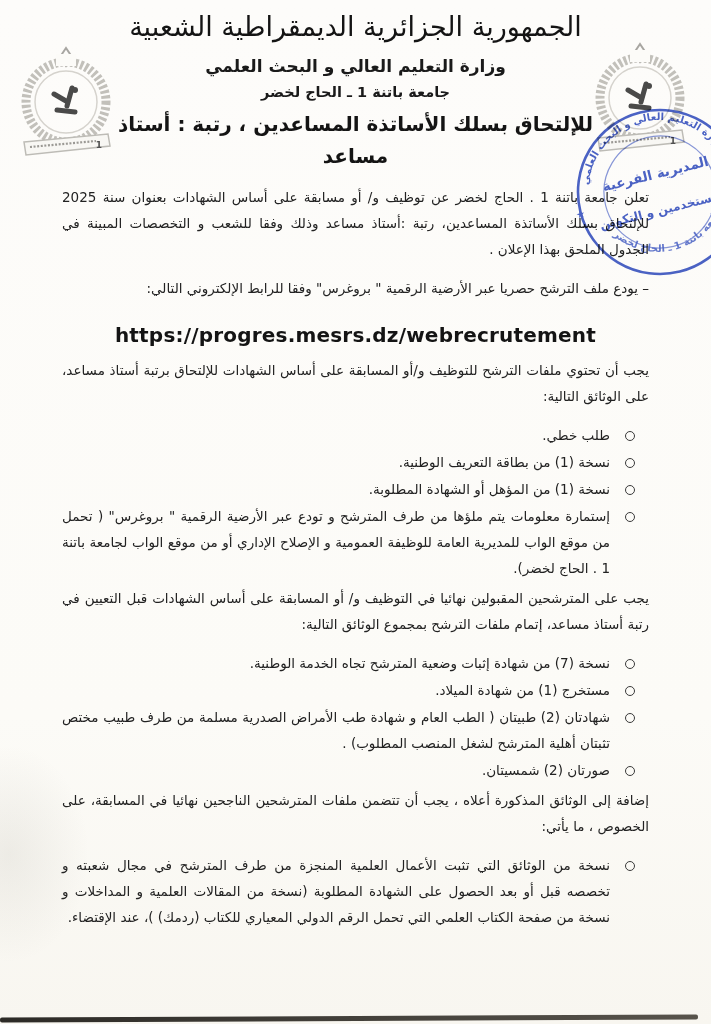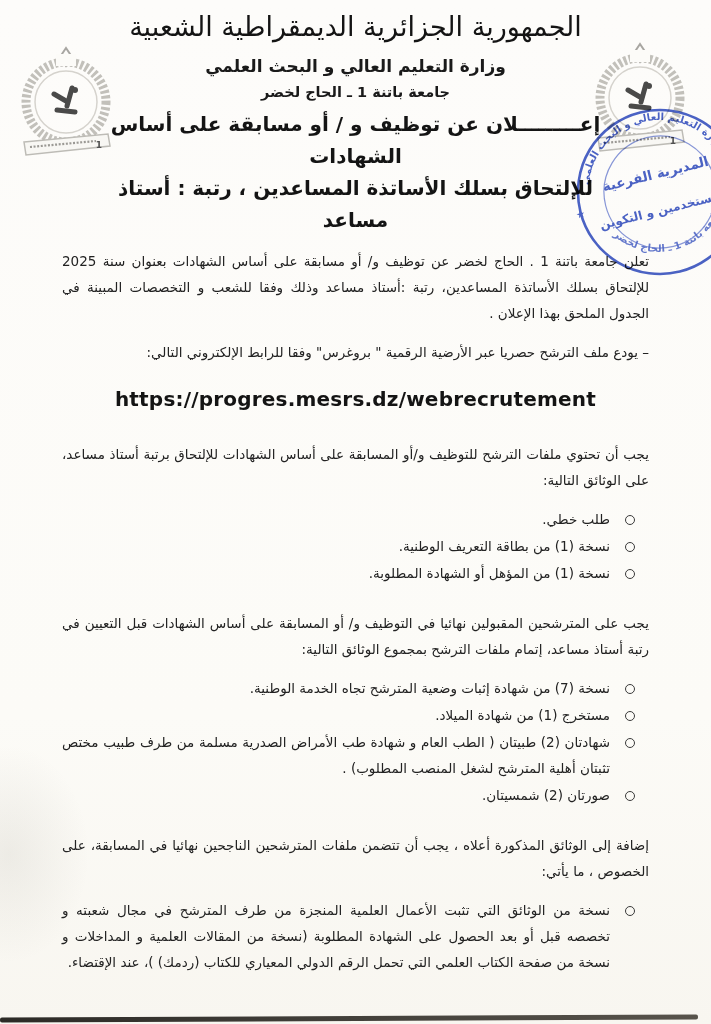--- a/index.html
+++ b/index.html
@@ -119,7 +119,6 @@
   <div class="h-ministry">وزارة التعليم العالي و البحث العلمي</div>
   <div class="h-university">جامعة باتنة 1 ـ الحاج لخضر</div>
   <div class="h-title">
-    <div>إعـــــــــلان عن توظيف و / أو مسابقة على أساس الشهادات</div>
     <div>للإلتحاق بسلك الأساتذة المساعدين ، رتبة : أستاذ مساعد</div>
   </div>
 

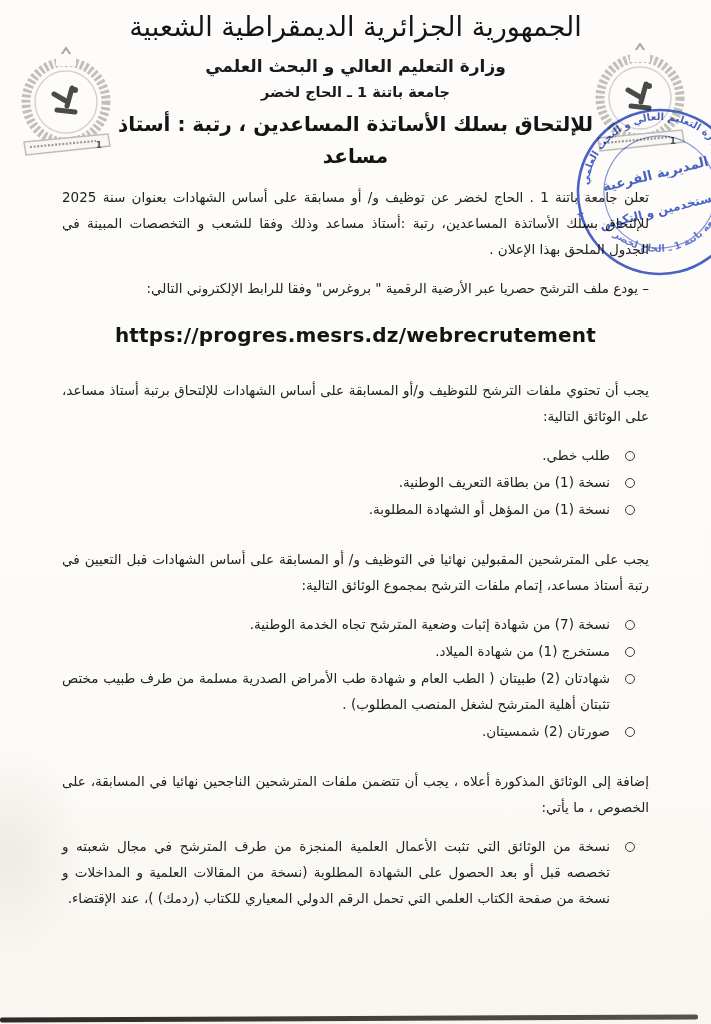--- a/index.html
+++ b/index.html
@@ -41,7 +41,7 @@
     direction:ltr;text-align:center;
     font-size:20px;font-weight:bold;color:#141414;letter-spacing:0.2px;
   }
-  .sec-heading{text-align:justify;margin-top:24px;}
+  .sec-heading{text-align:justify;margin-top:4px;}
   ul.doc-list{list-style:none;margin:4px 0 0;padding:0 14px 0 0;}
   ul.doc-list li{
     position:relative;padding-right:25px;margin-top:1px;text-align:justify;

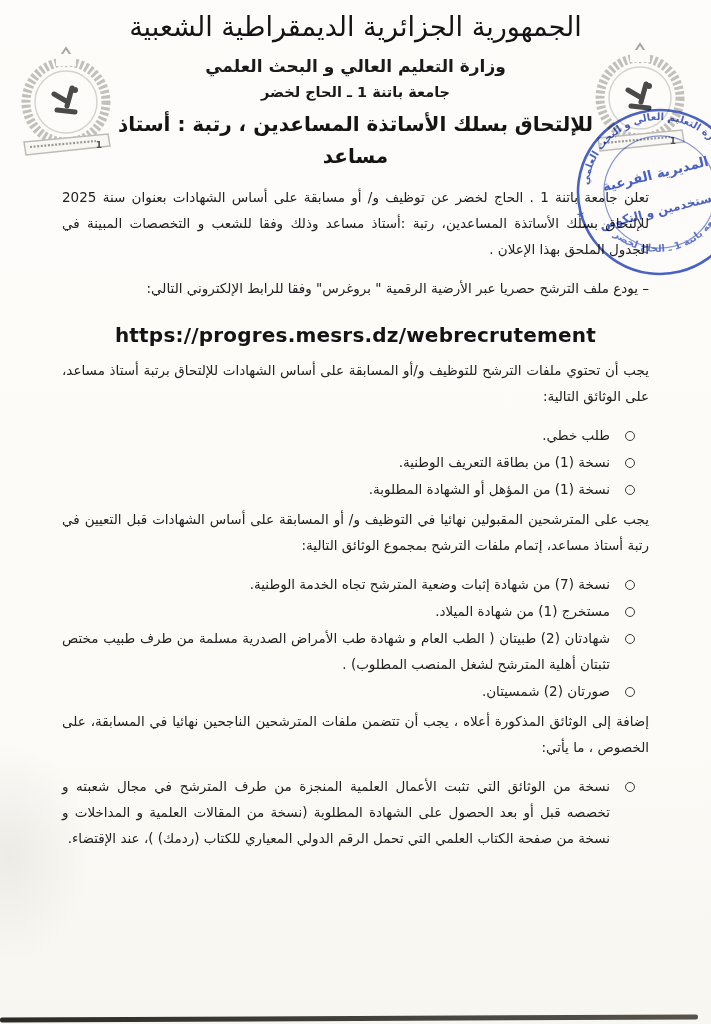--- a/index.html
+++ b/index.html
@@ -146,6 +146,10 @@
           <span>نسخة (1) من المؤهل أو الشهادة المطلوبة.</span>
         </li>
 
+        <li>
+          <span class="ring"></span>
+          <span>إستمارة معلومات يتم ملؤها من طرف المترشح و تودع عبر الأرضية الرقمية " بروغرس" ( تحمل من موقع الواب للمديرية العامة للوظيفة العمومية و الإصلاح الإداري أو من موقع الواب لجامعة باتنة 1 . الحاج لخضر).</span>
+        </li>
       </ul>
 
     <p class="sec-heading">يجب على المترشحين المقبولين نهائيا في التوظيف و/ أو المسابقة على أساس الشهادات  قبل التعيين في  رتبة أستاذ مساعد، إتمام ملفات الترشح بمجموع الوثائق التالية:</p>

